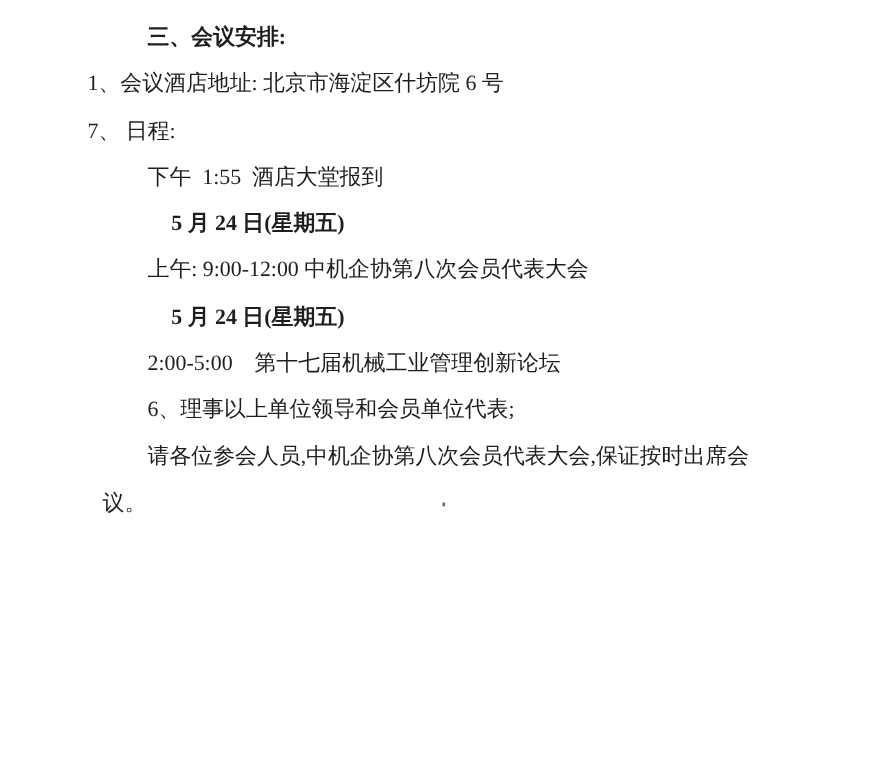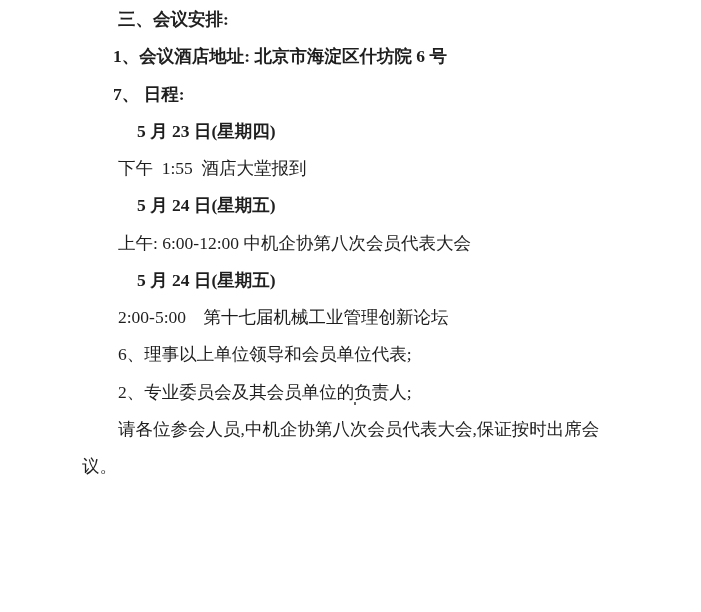--- a/index.html
+++ b/index.html
@@ -14,7 +14,7 @@
     position: relative;
     width: 701px;
     height: 612px;
-    padding-top: 1px;
+    padding-top: 11px;
   }
   .ln {
     white-space: pre;

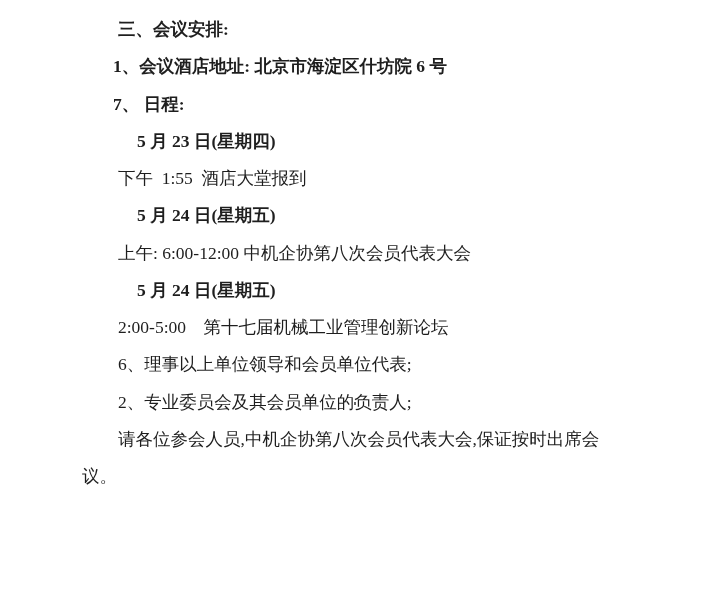--- a/index.html
+++ b/index.html
@@ -24,7 +24,7 @@
     margin-left: 118px;
   }
   .ln.heading { font-weight: 700; margin-left: 118px; }
-  .ln.item    { margin-left: 113px; font-weight: bold; }
+  .ln.item    { margin-left: 70px; }
   .ln.date    { font-weight: 700; margin-left: 137px; }
   .ln.entry   { margin-left: 118px; }
   .ln.entry2  { }

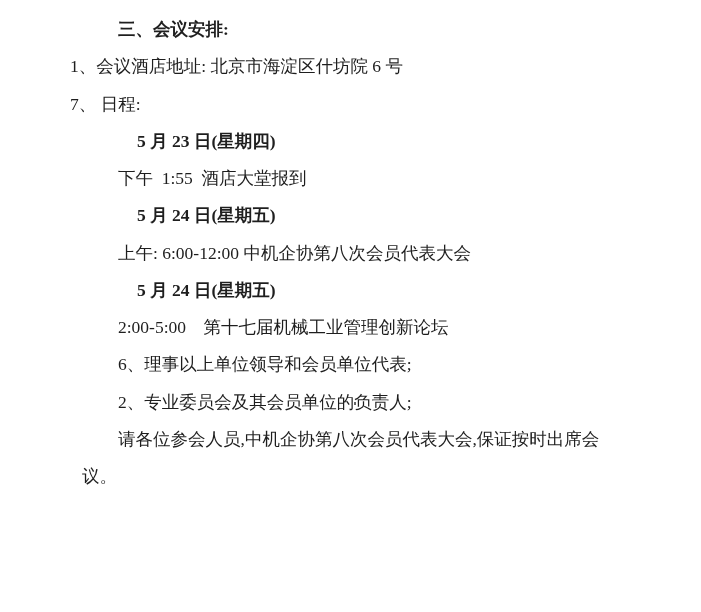--- a/index.html
+++ b/index.html
@@ -49,7 +49,6 @@
 
   <div class="ln item">7、 日程:</div>
 
-  <div class="ln date">5 月 23 日(星期四)</div>
 
   <div class="ln entry">下午  1:55  酒店大堂报到</div>
 

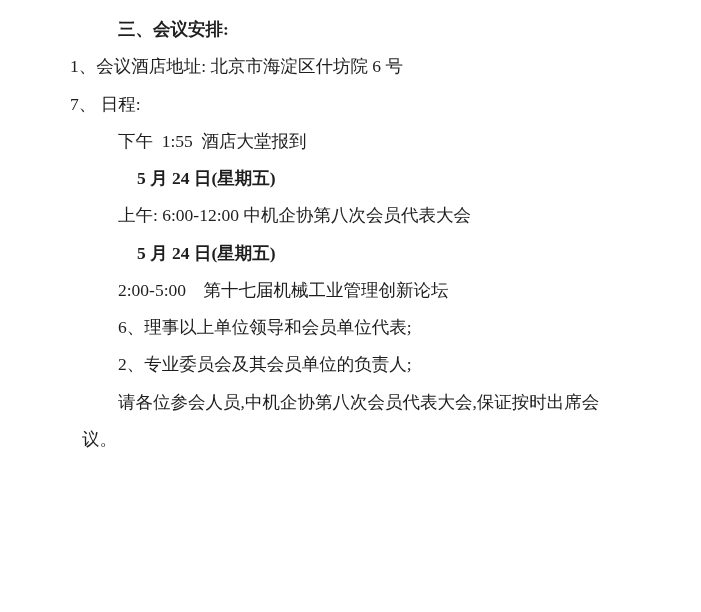--- a/index.html
+++ b/index.html
@@ -54,7 +54,7 @@
 
   <div class="ln date">5 月 24 日(星期五)</div>
 
-  <div class="ln entry">上午: 6:00-12:00 中机企协第八次会员代表大会</div>
+  <div class="ln entry">上午: 9:00-12:00 中机企协第八次会员代表大会</div>
 
   <div class="ln date">5 月 24 日(星期五)</div>
 

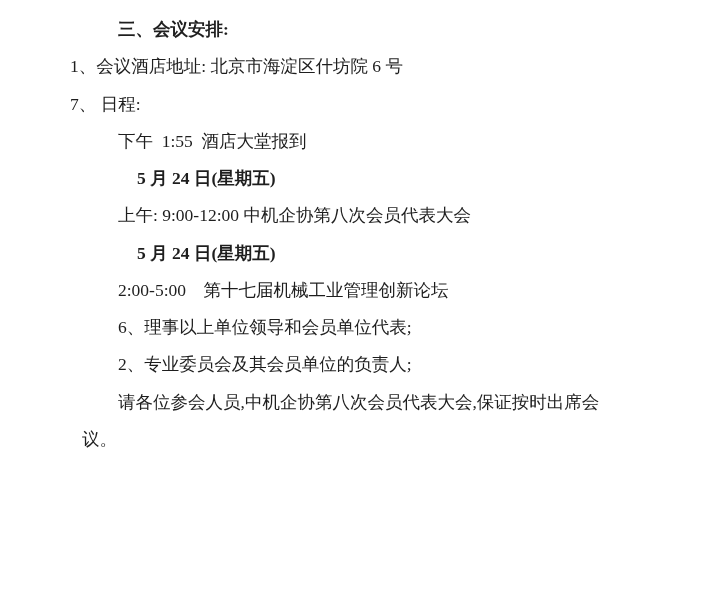--- a/index.html
+++ b/index.html
@@ -64,7 +64,6 @@
 
   <div class="ln entry">6、理事以上单位领导和会员单位代表;</div>
 
-  <div class="ln entry">2、专业委员会及其会员单位的负责人;</div>
 
 
   <div class="ln entry">请各位参会人员,中机企协第八次会员代表大会,保证按时出席会</div>

